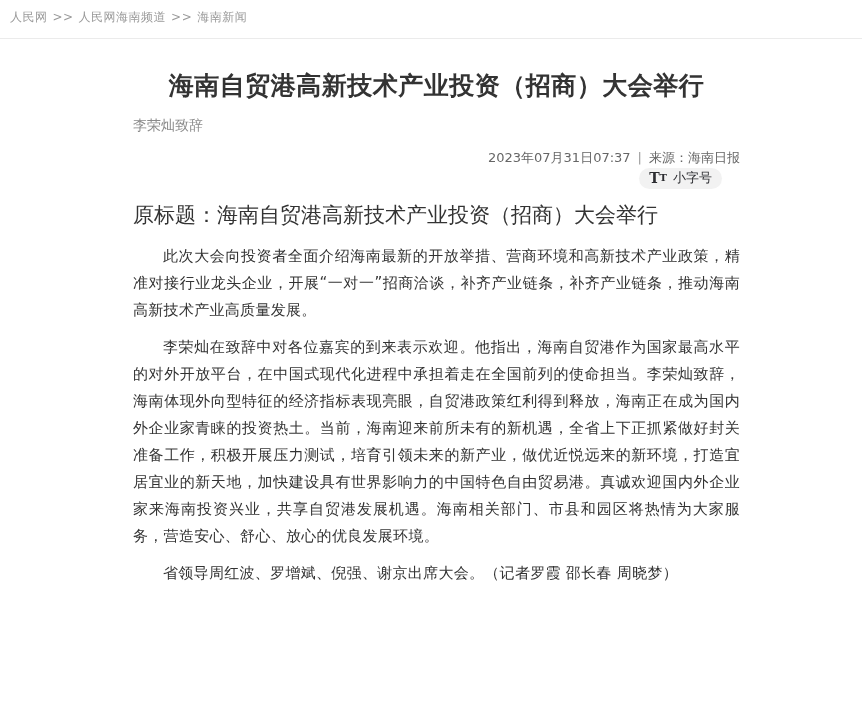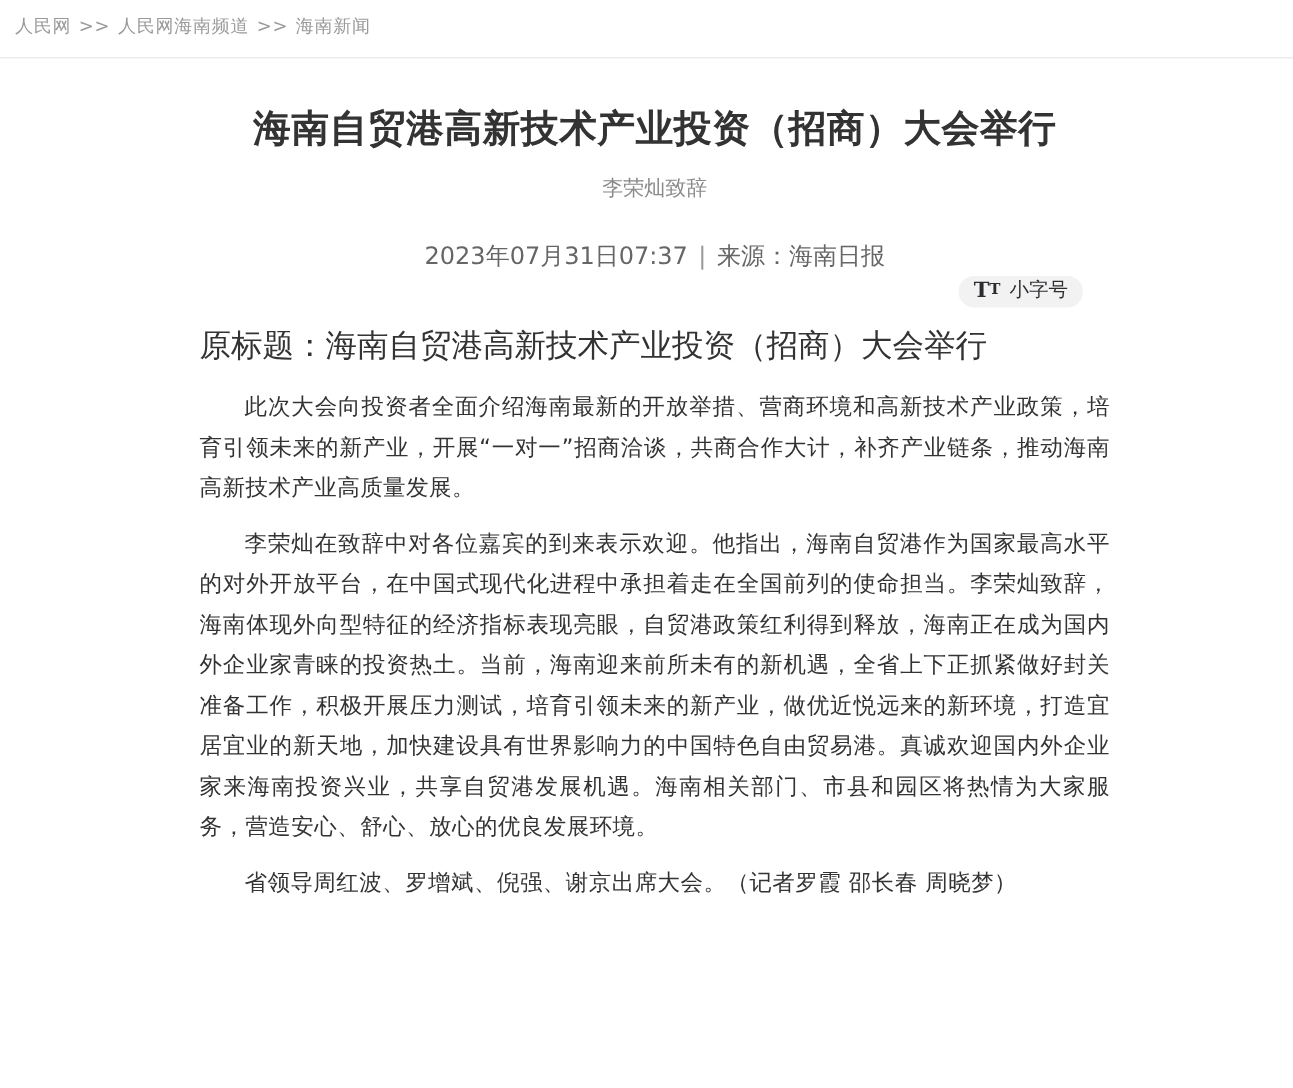--- a/index.html
+++ b/index.html
@@ -40,7 +40,7 @@
   }
   .sub-title {
     margin-top:15px;
-    text-align:center;
+    text-align:left;
     font-size:14px;
     color:#8a8a8a;
   }

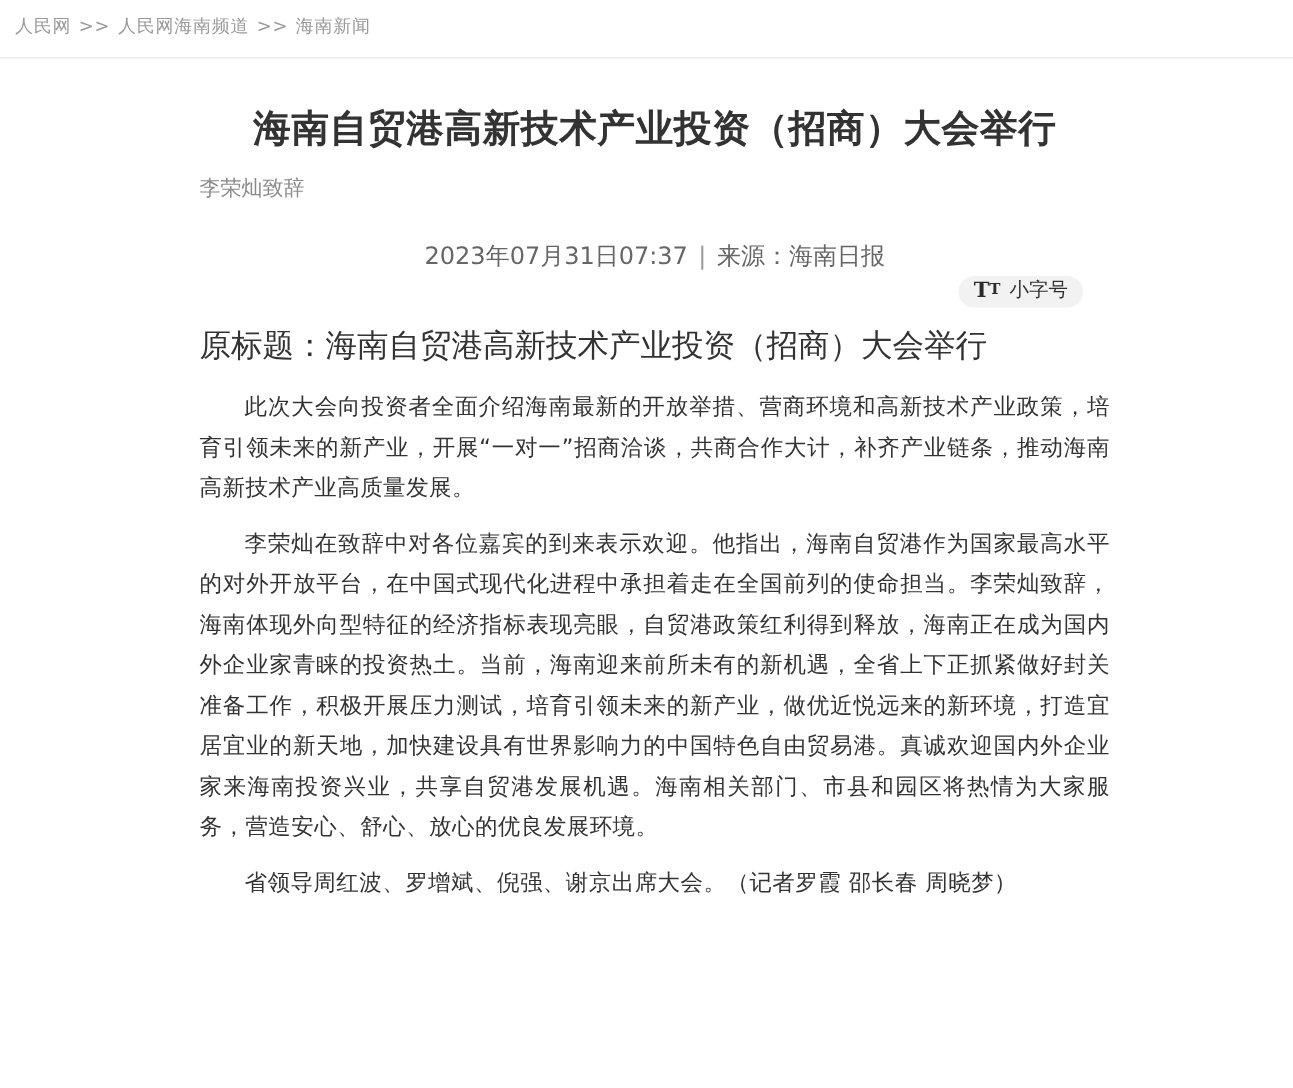--- a/index.html
+++ b/index.html
@@ -45,9 +45,9 @@
     color:#8a8a8a;
   }
   .meta-line {
-    margin-top:26px;
-    text-align:center;
-    font-size:16px;
+    margin-top:14px;
+    text-align:right;
+    font-size:13px;
     color:#666666;
   }
   .meta-line .pipe { margin:0 7px; color:#999999; }

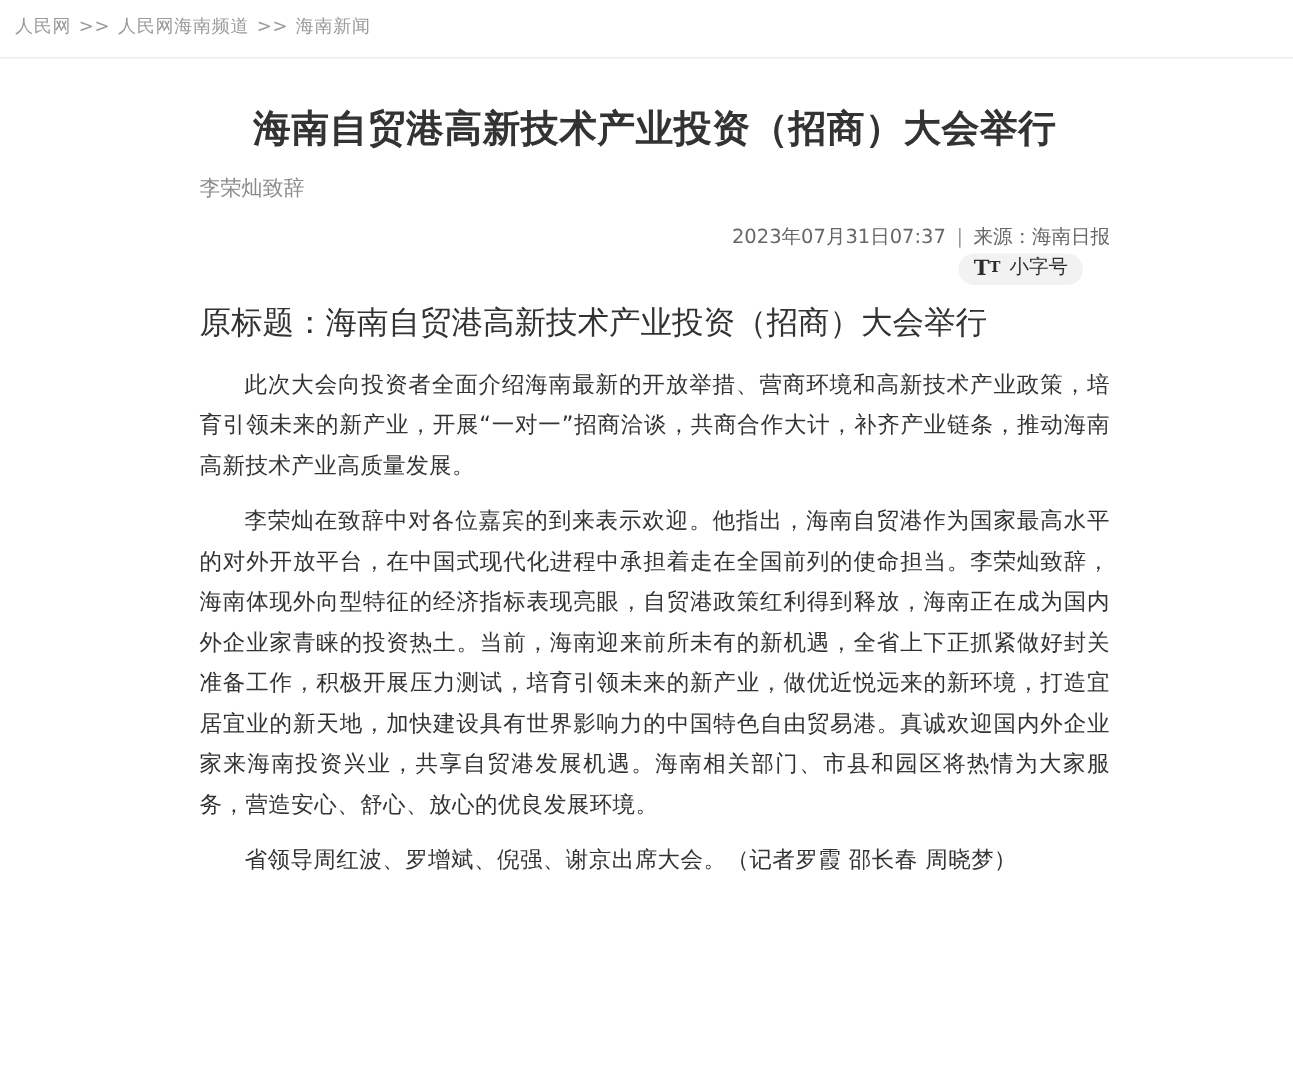--- a/index.html
+++ b/index.html
@@ -126,7 +126,7 @@
   </p>
 
   <div class="body-text">
-      <p>此次大会向投资者全面介绍海南最新的开放举措、营商环境和高新技术产业政策，培育引领未来的新产业，开展“一对一”招商洽谈，共商合作大计，补齐产业链条，推动海南高新技术产业高质量发展。</p>
+      <p>此次大会向投资者全面介绍海南最新的开放举措、营商环境和高新技术产业政策，精准对接行业龙头企业，开展“一对一”招商洽谈，补齐产业链条，补齐产业链条，推动海南高新技术产业高质量发展。</p>
       <p>李荣灿在致辞中对各位嘉宾的到来表示欢迎。他指出，海南自贸港作为国家最高水平的对外开放平台，在中国式现代化进程中承担着走在全国前列的使命担当。李荣灿致辞，海南体现外向型特征的经济指标表现亮眼，自贸港政策红利得到释放，海南正在成为国内外企业家青睐的投资热土。当前，海南迎来前所未有的新机遇，全省上下正抓紧做好封关准备工作，积极开展压力测试，培育引领未来的新产业，做优近悦远来的新环境，打造宜居宜业的新天地，加快建设具有世界影响力的中国特色自由贸易港。真诚欢迎国内外企业家来海南投资兴业，共享自贸港发展机遇。海南相关部门、市县和园区将热情为大家服务，营造安心、舒心、放心的优良发展环境。</p>
       <p>省领导周红波、罗增斌、倪强、谢京出席大会。（记者罗霞 邵长春 周晓梦）</p>
     </div>

